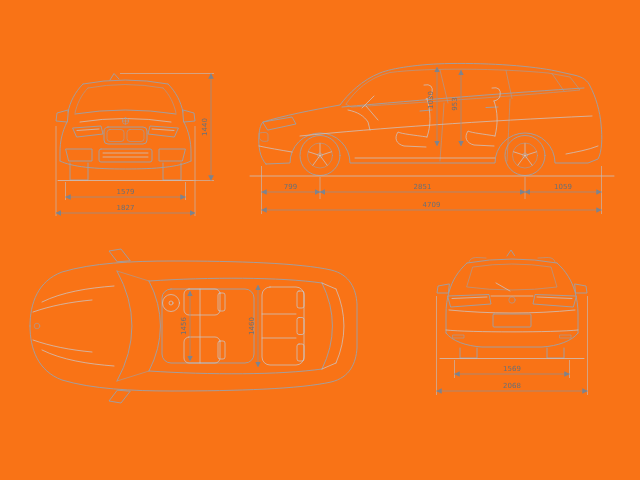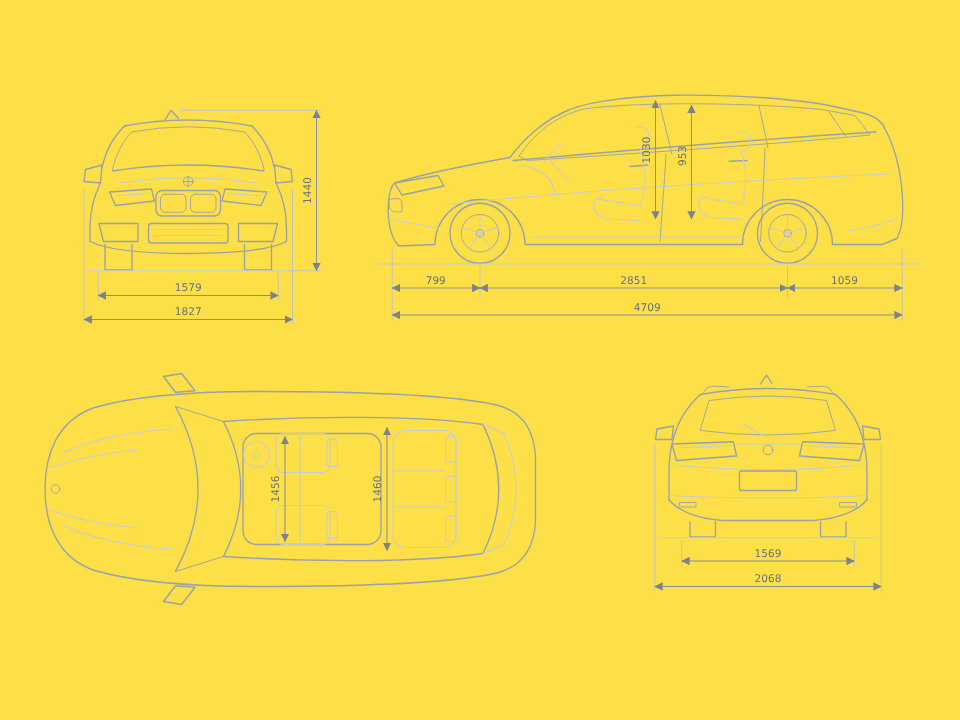--- a/index.html
+++ b/index.html
@@ -3,7 +3,7 @@
 <meta charset="utf-8">
 <style>
   html,body { margin:0; padding:0; background:#ffffff; }
-  #canvas { position:relative; width:640px; height:480px; background:#fde047; overflow:hidden; }
+  #canvas { position:relative; width:640px; height:480px; background:#f97316; overflow:hidden; }
   svg { display:block; }
   .s   { fill:none; stroke:#9aa1ab; stroke-width:0.9; stroke-linecap:round; stroke-linejoin:round; }
   .t   { fill:none; stroke:#9aa1ab; stroke-width:0.6; stroke-linecap:round; stroke-linejoin:round; }

